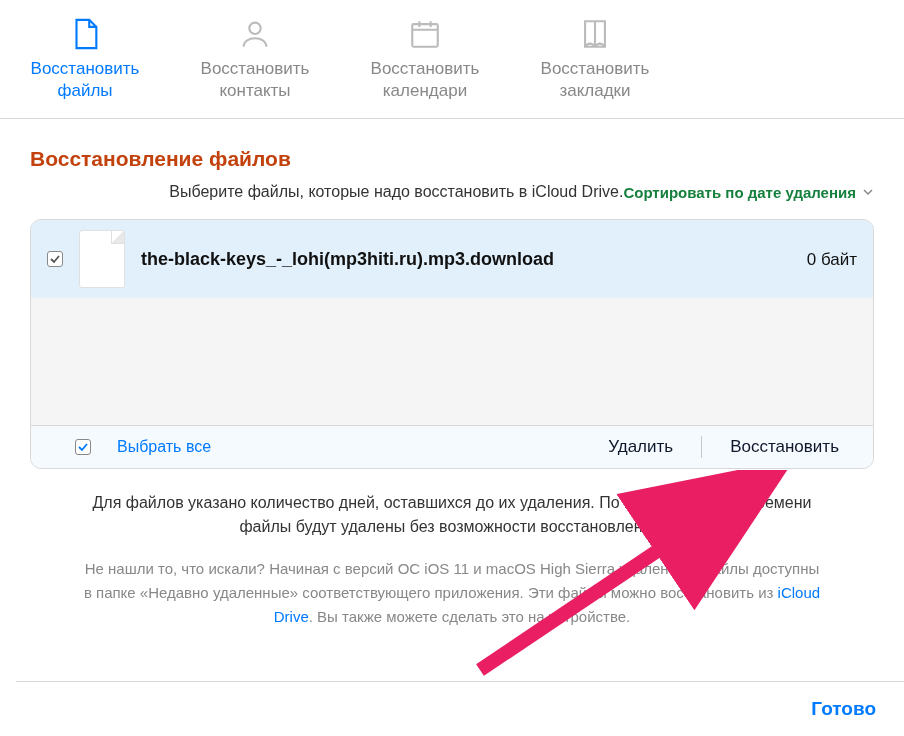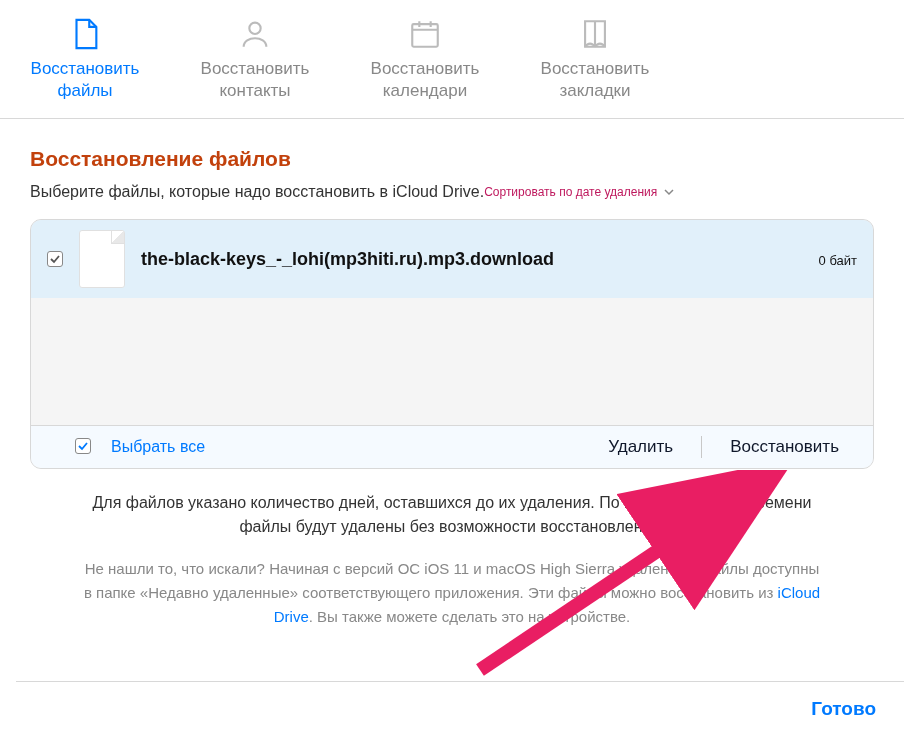--- a/index.html
+++ b/index.html
@@ -50,7 +50,7 @@
     }
     .subrow {
       display: flex;
-      justify-content: flex-start;
+      justify-content: flex-end;
       align-items: center;
       margin-bottom: 18px;
     }

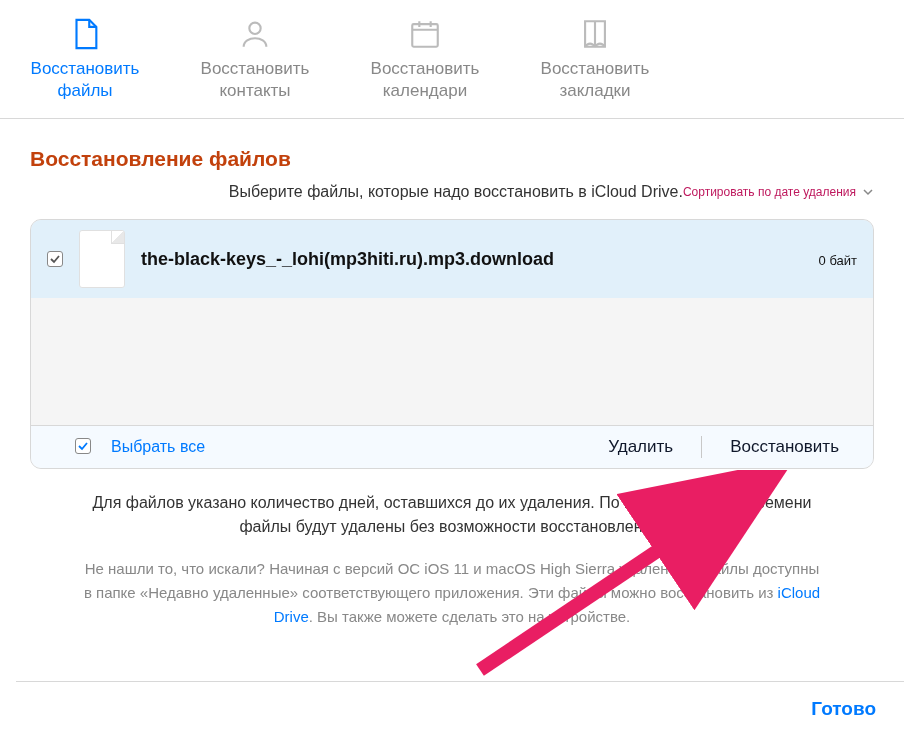--- a/index.html
+++ b/index.html
@@ -59,12 +59,13 @@
       color: #333;
     }
     .sort {
-      font-size: 12px;
-      color: #be185d;
+      font-size: 15px;
+      color: #15803d;
       display: flex;
       align-items: center;
       gap: 6px;
       cursor: pointer;
+      font-weight: bold;
     }
     .sort svg { width: 12px; height: 12px; }
 

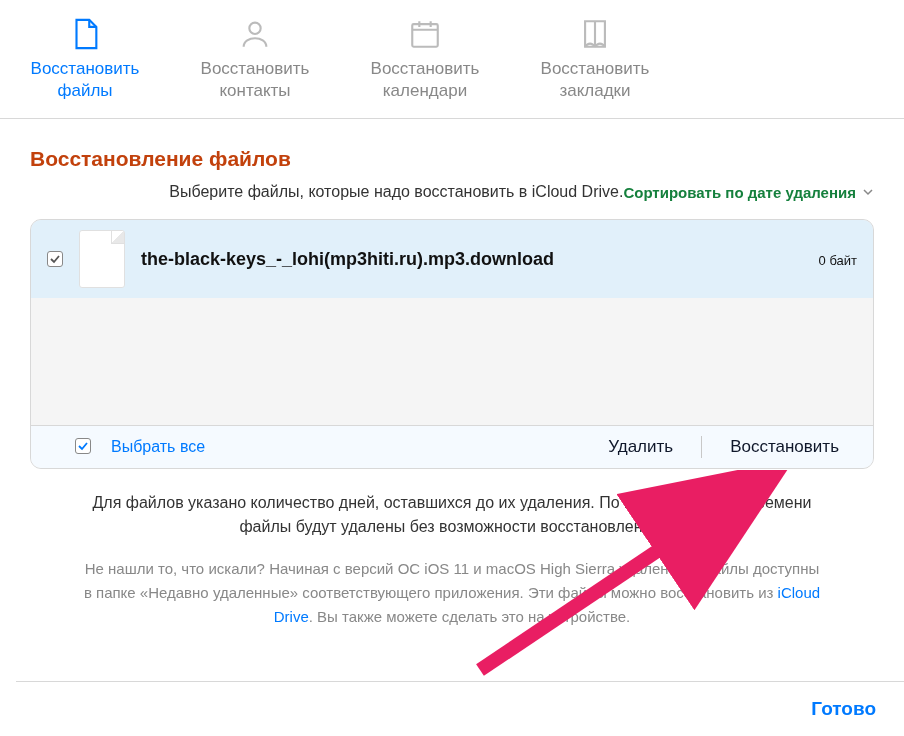--- a/index.html
+++ b/index.html
@@ -138,7 +138,7 @@
       text-overflow: ellipsis;
     }
     .file-size {
-      font-size: 13px;
+      font-size: 17px;
       color: #111;
       flex-shrink: 0;
     }

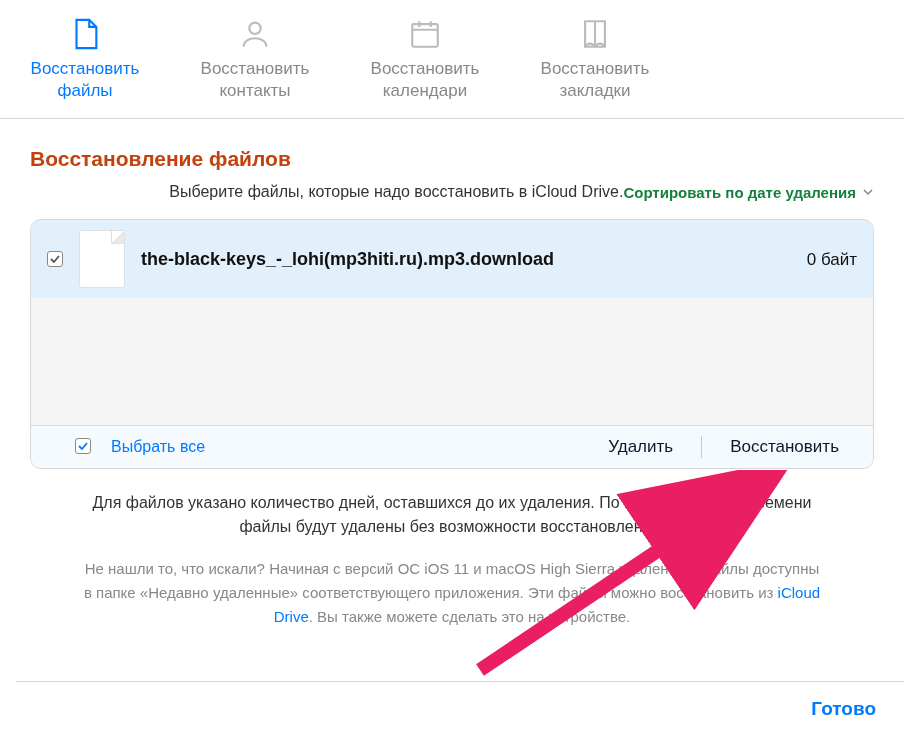--- a/index.html
+++ b/index.html
@@ -160,7 +160,8 @@
     }
     .select-all {
       display: flex;
-      gap: 20px;
+      align-items: center;
+      gap: 26px;
       color: #007aff;
       font-size: 16px;
       cursor: pointer;

